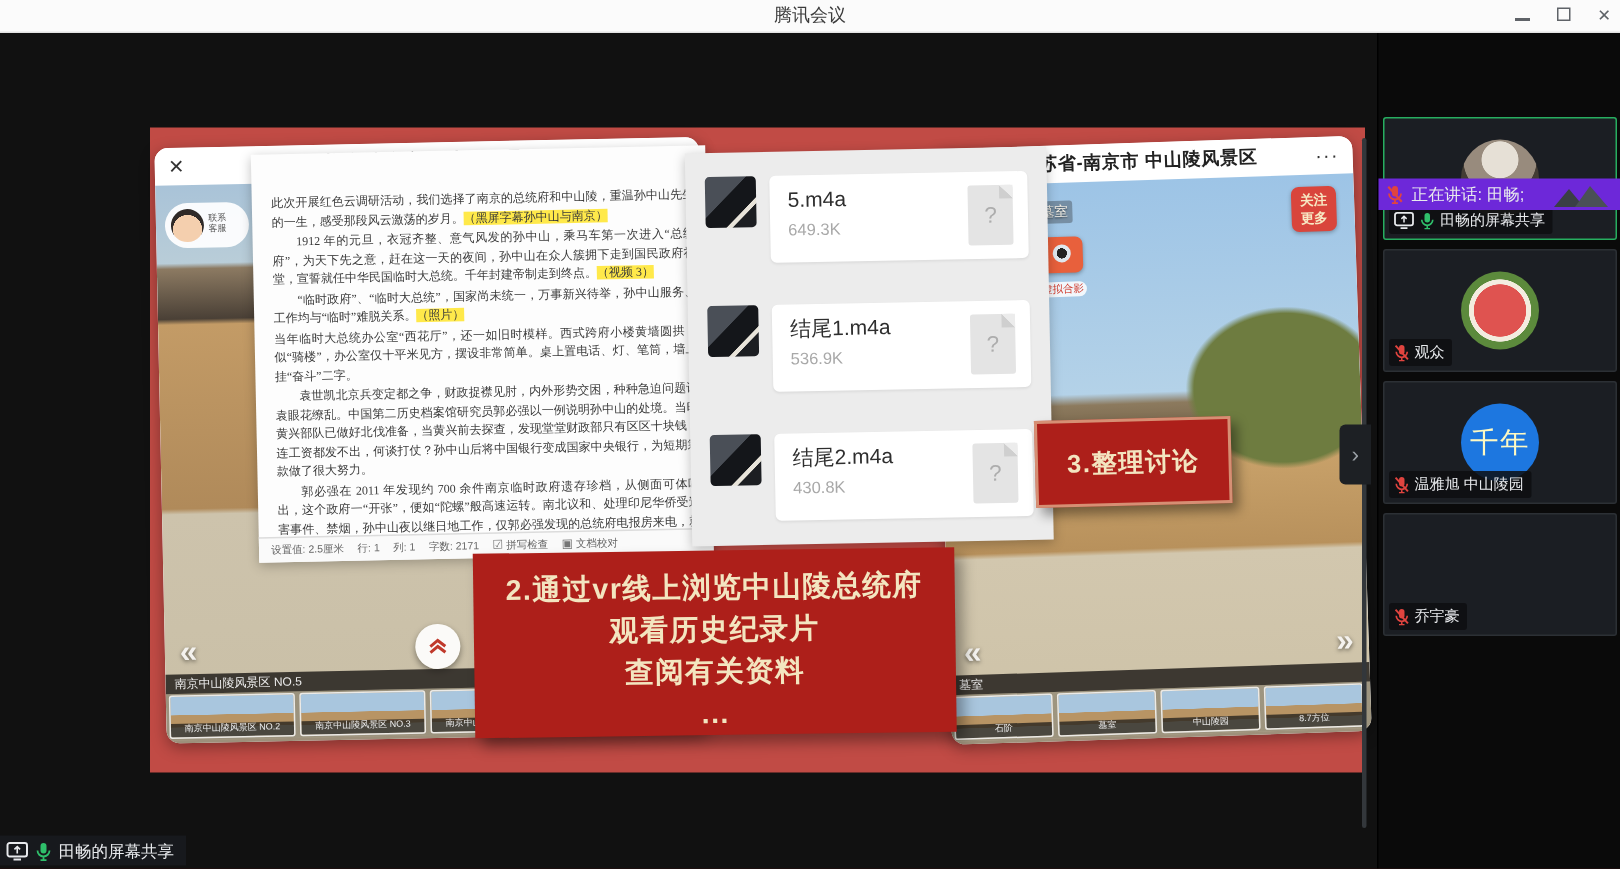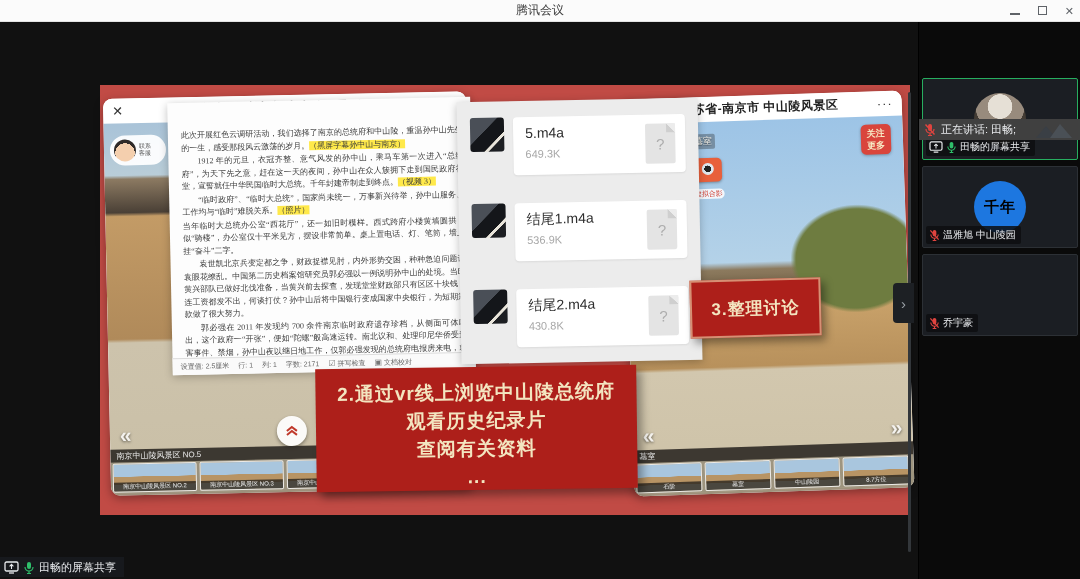--- a/index.html
+++ b/index.html
@@ -141,7 +141,7 @@
   .tile-label { position:absolute; left:3px; bottom:3px; background:rgba(13,14,16,.85); border-radius:2px;
     display:flex; align-items:center; gap:3px; padding:2px 5px 2px 3px; max-width:150px; }
   .tile-label span { font-size:10px; color:#e8eaed; white-space:nowrap; }
-  .toast { position:absolute; left:0; top:97px; width:162px; height:21px; background:#404040; z-index:6;
+  .toast { position:absolute; left:0; top:97px; width:162px; height:21px; background:#6d28d9; z-index:6;
     display:flex; align-items:center; gap:5px; padding:0 5px; }
   .toast span { font-size:11px; color:#e8eaed; flex:1; white-space:nowrap; }
   .toast svg.mtn { flex:none; }

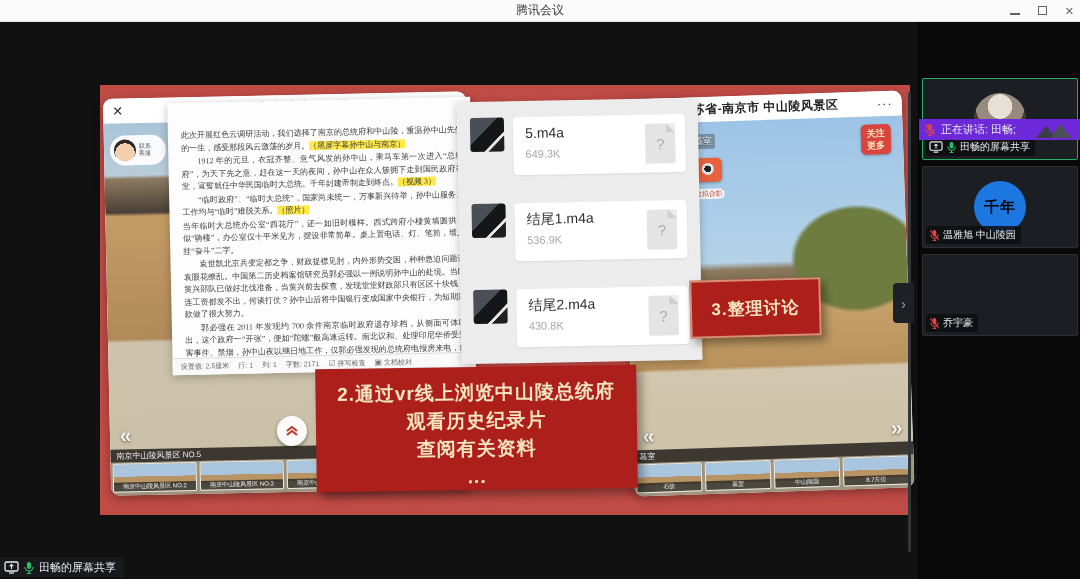--- a/index.html
+++ b/index.html
@@ -379,6 +379,17 @@
     </div>
           </div>
           <div class="tile ">
+            <div class="tile-avatar av-watermelon"></div>
+    <div class="tile-label">
+      <svg width="11" height="12" viewBox="0 0 12 13">
+    <rect x="4" y="1" width="4" height="7" rx="2" fill="#e0443f"></rect>
+    <path d="M2 6 a4 4 0 0 0 8 0 M6 10 v2 M4 12.5 h4" stroke="#e0443f" stroke-width="1.2" fill="none"></path>
+    <path d="M1.5 1.5 L10.5 11.5" stroke="#e0443f" stroke-width="1.4"></path>
+              </svg>
+              <span>观众</span>
+    </div>
+          </div>
+          <div class="tile ">
             <div class="tile-avatar av-text">千年</div>
     <div class="tile-label">
       <svg width="11" height="12" viewBox="0 0 12 13">

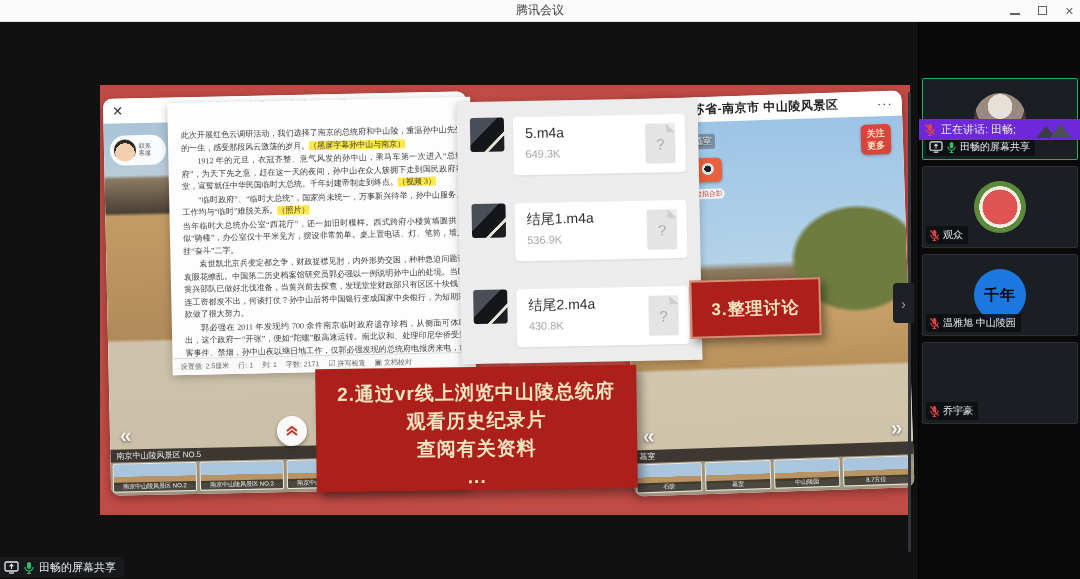--- a/index.html
+++ b/index.html
@@ -137,7 +137,7 @@
   .av-photo { background:radial-gradient(circle at 50% 26%,#e6e0d6 0 26%,#988b7d 27% 52%,#433c34 53%); }
   .av-watermelon { background:radial-gradient(circle,#df5350 0 47%,#f3ecdf 48% 56%,#5c8a3c 57% 78%,#39632a 79%); }
   .av-girl { background:radial-gradient(circle at 42% 38%,#f7ebe4 0 34%,#ecd294 35% 62%,#b9cde4 63%); }
-  .av-text { background:#1d77e0; color:#000000; font-size:15px; display:flex; align-items:center; justify-content:center; letter-spacing:1px;font-weight:bold; }
+  .av-text { background:#1d77e0; color:#fef9c3; font-size:19px; display:flex; align-items:center; justify-content:center; letter-spacing:1px; }
   .tile-label { position:absolute; left:3px; bottom:3px; background:rgba(13,14,16,.85); border-radius:2px;
     display:flex; align-items:center; gap:3px; padding:2px 5px 2px 3px; max-width:150px; }
   .tile-label span { font-size:10px; color:#e8eaed; white-space:nowrap; }

